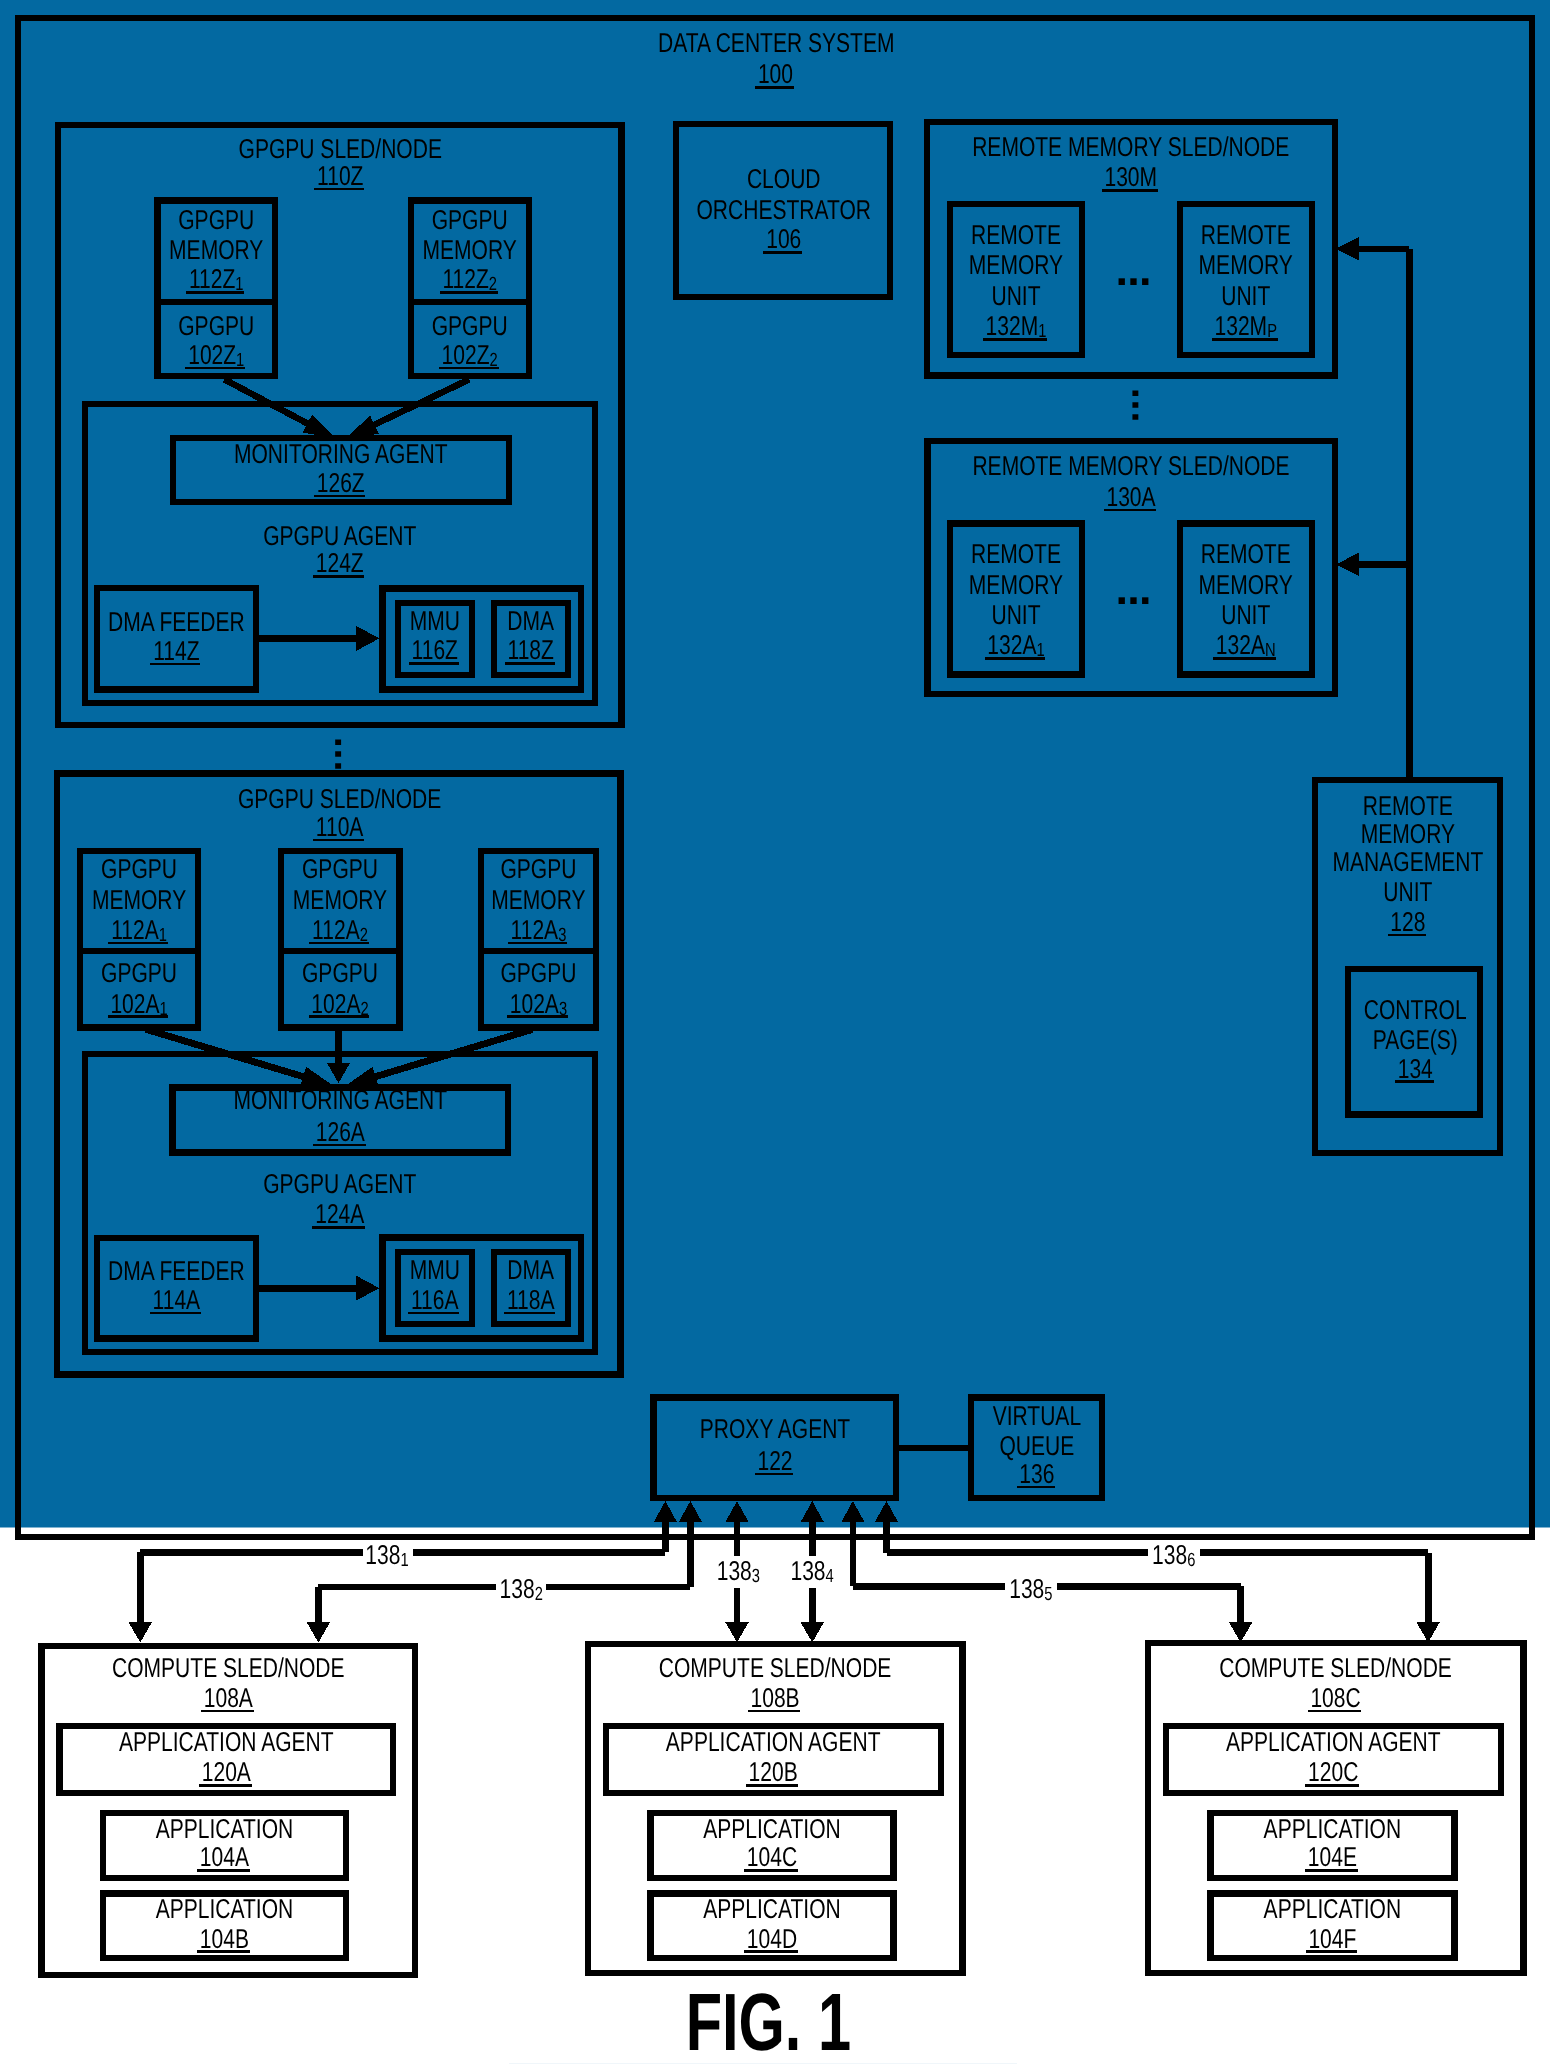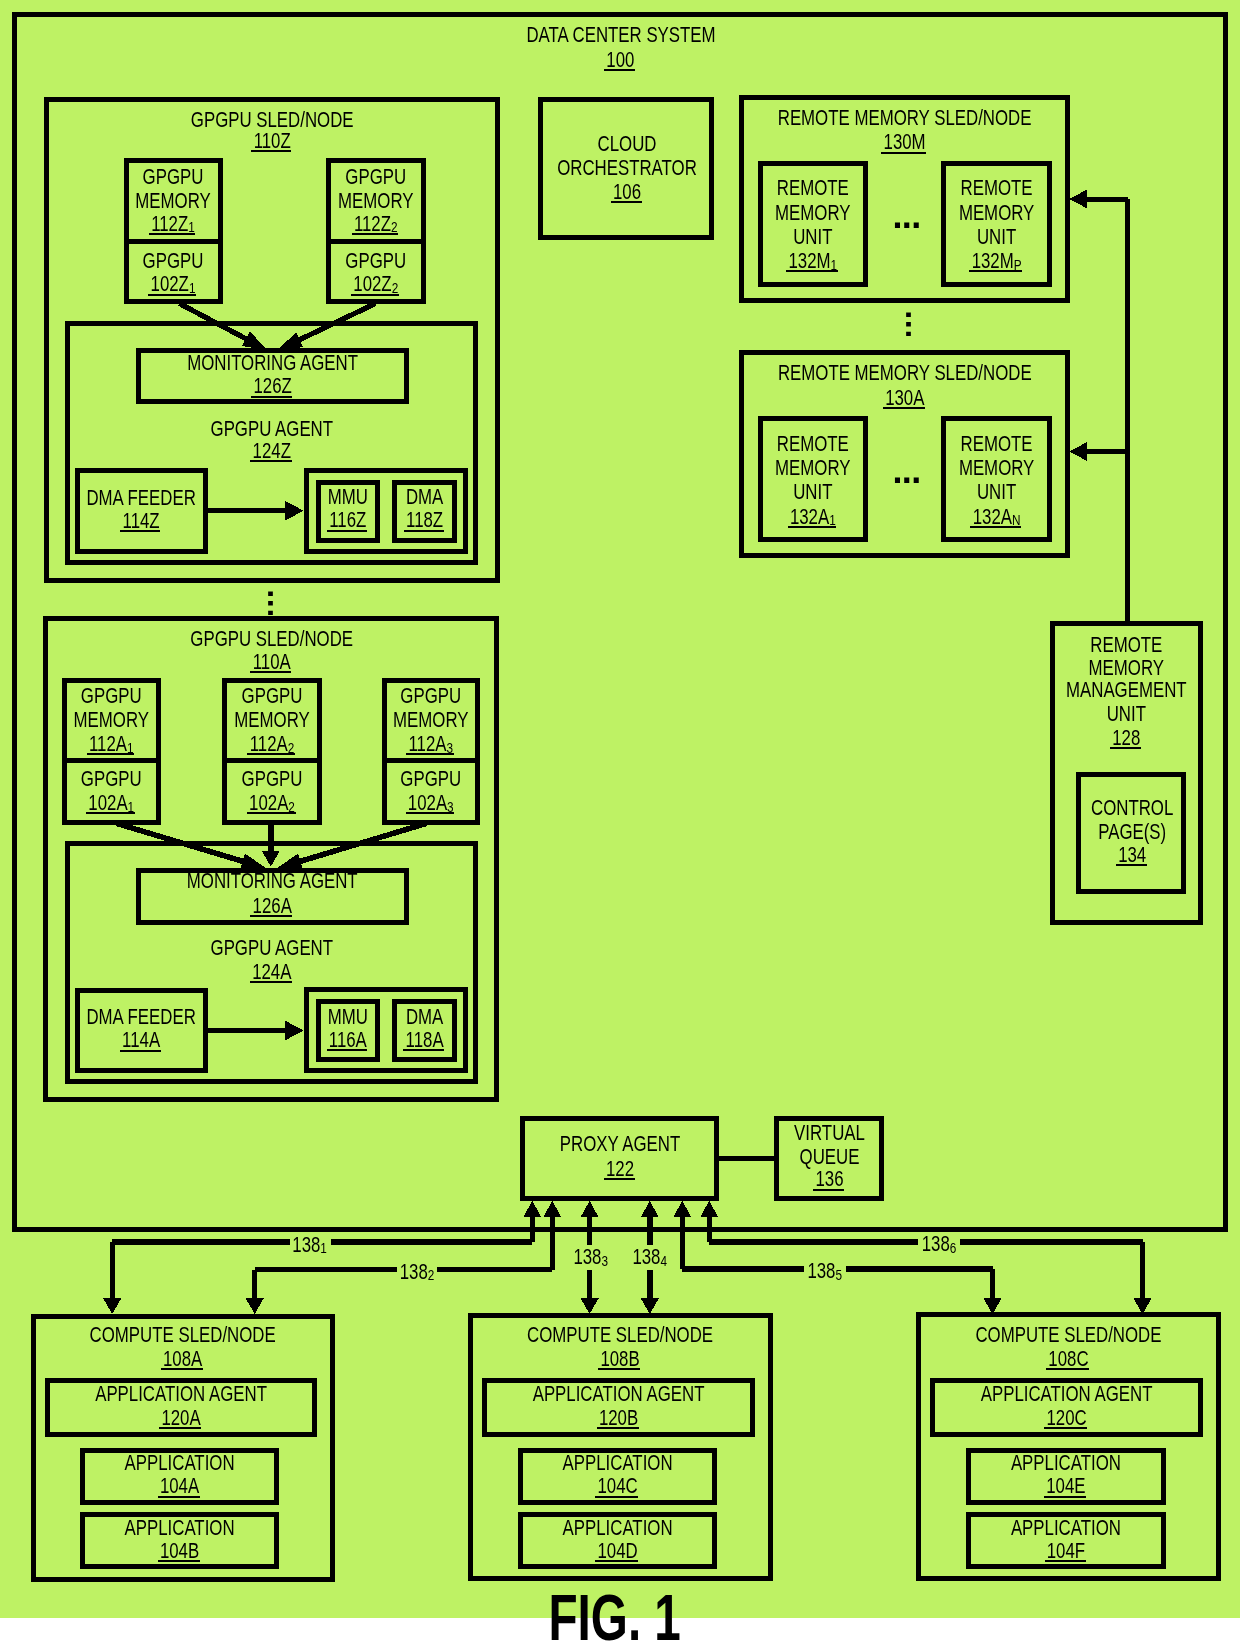--- a/index.html
+++ b/index.html
@@ -5,7 +5,7 @@
   html,body{margin:0;padding:0;background:#fff;}
   body{width:1240px;height:1651px;overflow:hidden;
        font-family:"Liberation Sans",sans-serif;}
-  #fig{position:relative;width:1240px;height:1618px;background:#bef264;}
+  #fig{position:relative;width:1240px;height:1222px;background:#0369a1;}
   svg{display:block;shape-rendering:crispEdges;}
   svg text{font-family:"Liberation Sans",sans-serif;fill:#000;
            shape-rendering:auto;white-space:pre;}

